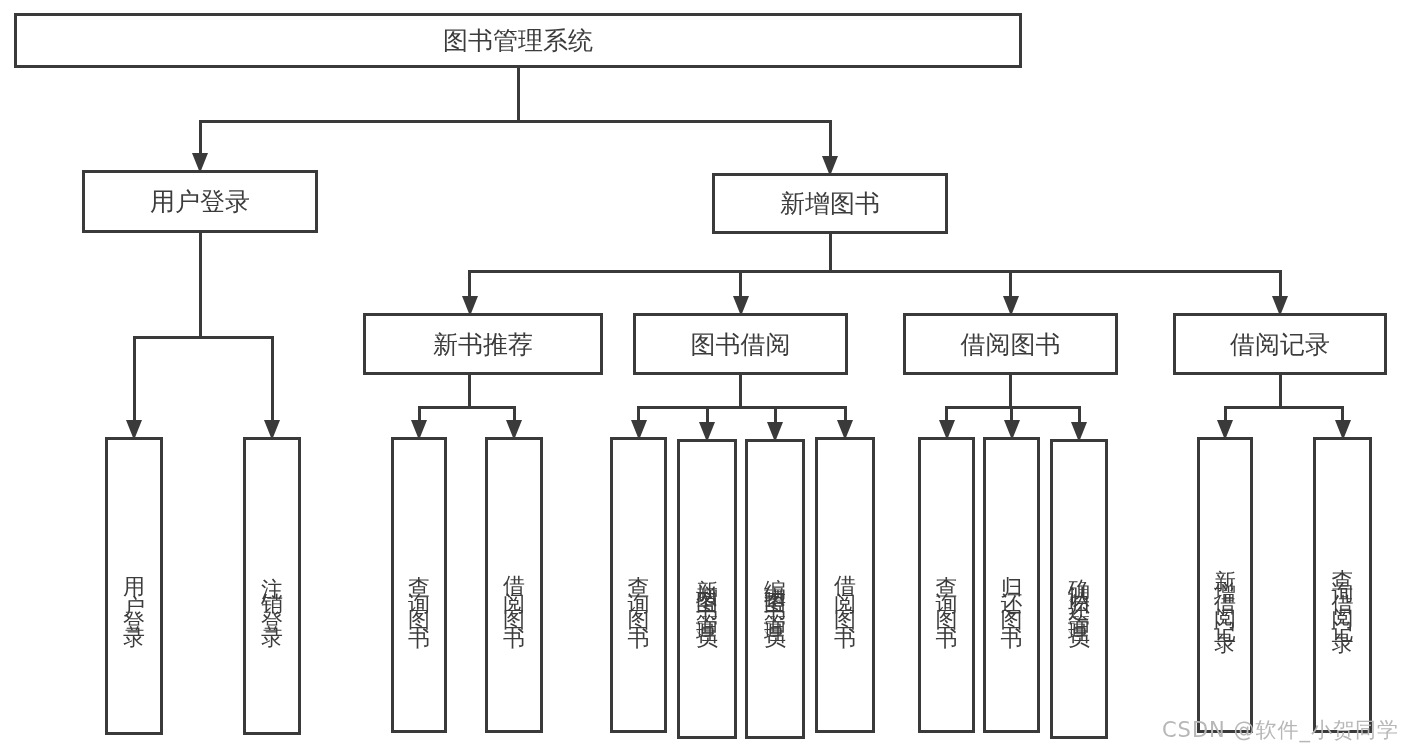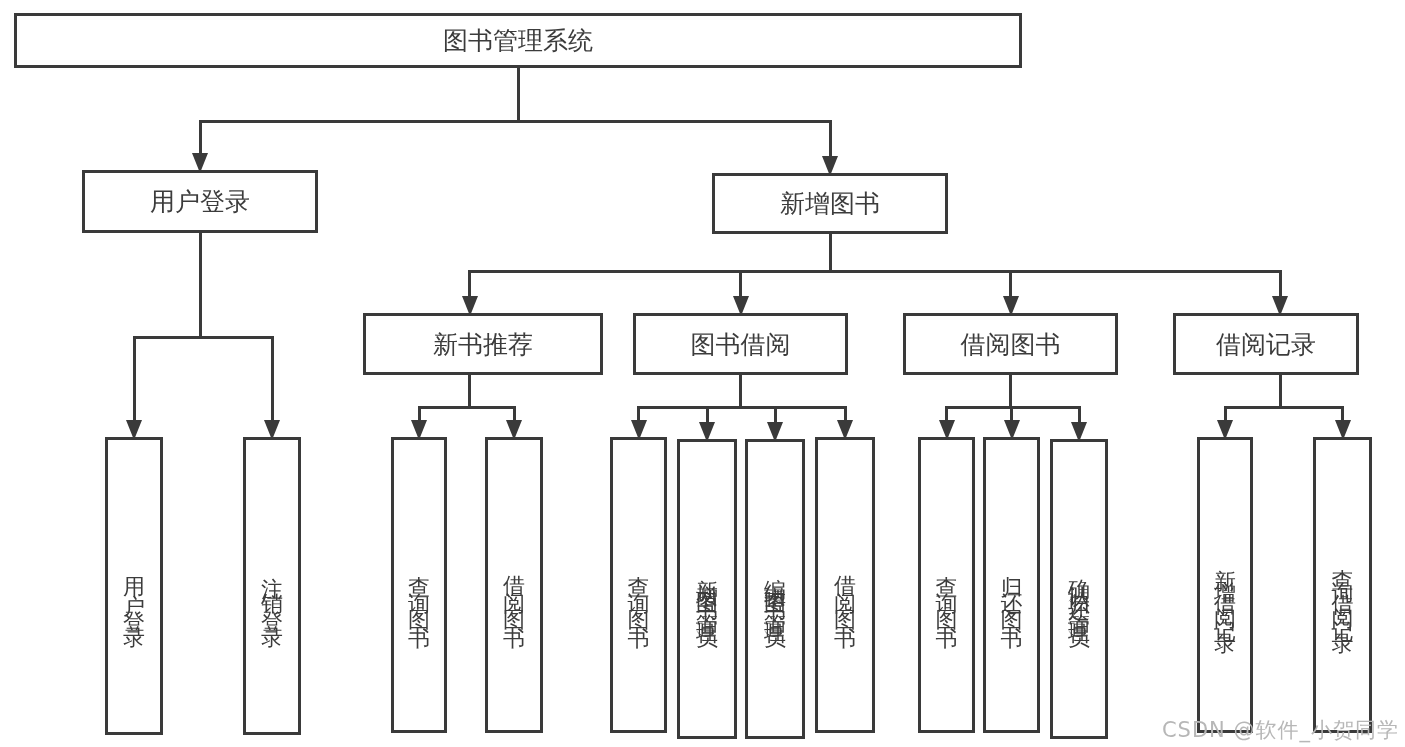--- a/index.html
+++ b/index.html
@@ -132,7 +132,7 @@
     <div class="node vertical v-s" style="left: 918px; top: 437px; width: 57px; height: 296px;">查询图书</div>
     <div class="node vertical v-s" style="left: 983px; top: 437px; width: 57px; height: 296px;">归还图书</div>
     <div class="node vertical v-l" style="left: 1050px; top: 439px; width: 58px; height: 300px;">确认归还（管理员）</div>
-    <div class="node" style="left: 1173px; top: 313px; width: 186px; height: 62px;">借阅记录</div>
+    <div class="node" style="left: 1173px; top: 313px; width: 214px; height: 62px;">借阅记录</div>
     <div class="line" style="left: 1278.5px; top: 375px; width: 3px; height: 34px;"></div>
     <div class="line" style="left: 1223.5px; top: 406px; width: 120.5px; height: 3px;"></div>
     <div class="line" style="left: 1223.5px; top: 406px; width: 3px; height: 15px;"></div>

